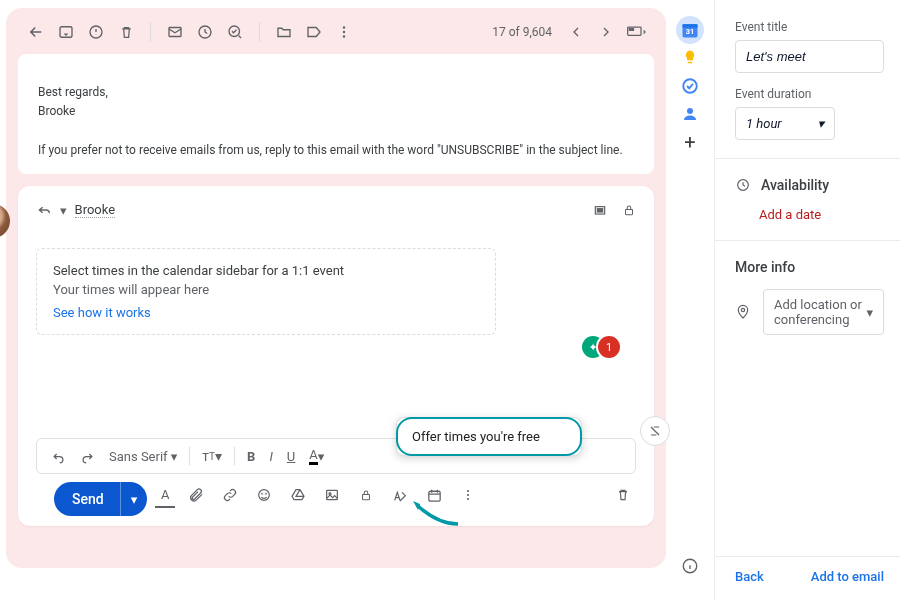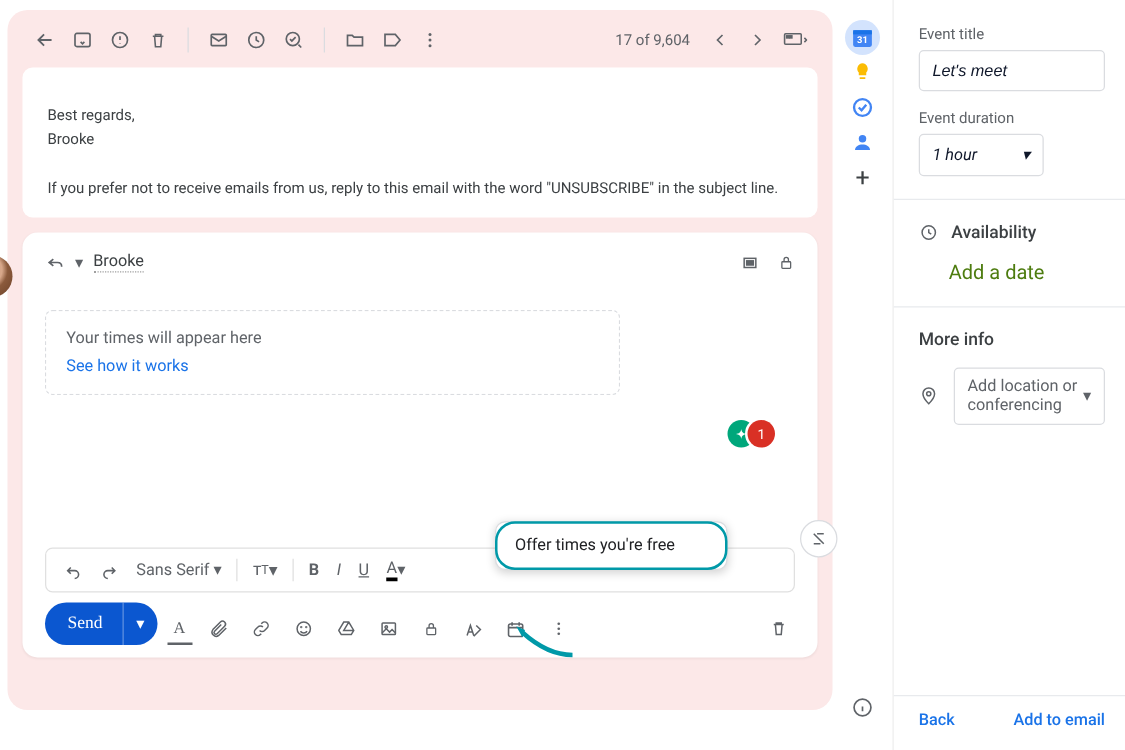--- a/index.html
+++ b/index.html
@@ -49,7 +49,7 @@
 .right-panel .duration { width: 100px; display: flex; align-items: center; justify-content: space-between; }
 .right-panel .row { display: flex; align-items: center; gap: 10px; margin-bottom: 4px; }
 .right-panel .heading { font-size: 14px; color: #3c4043; font-weight: 500; }
-.right-panel .add-date { color: #4d7c0f; font-size: 16px; cursor: pointer; margin-left: 24px; }
+.right-panel .add-date { color: #b91c1c; font-size: 13px; cursor: pointer; margin-left: 24px; }
 .right-panel .hr { height: 1px; background: #e8eaed; margin: 18px -20px 18px -20px; }
 .right-panel .info-field { display: flex; align-items: center; gap: 10px; margin-bottom: 10px; }
 .right-panel .info-field .icon-slot { width: 18px; color: #5f6368; }

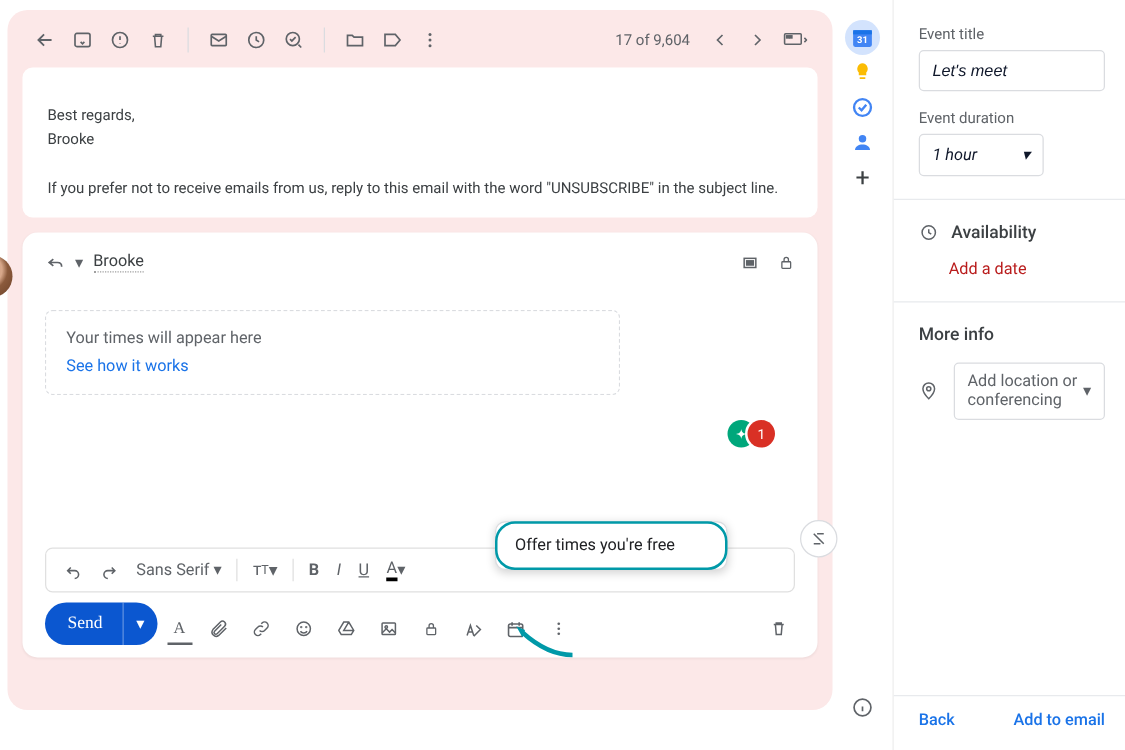--- a/index.html
+++ b/index.html
@@ -180,6 +180,7 @@
       </div>
 
       <div class="hint-box">
+        <div class="title">Select times in the calendar sidebar for a 1:1 event</div>
         <div class="sub">Your times will appear here</div>
         <a class="link">See how it works</a>
       </div>

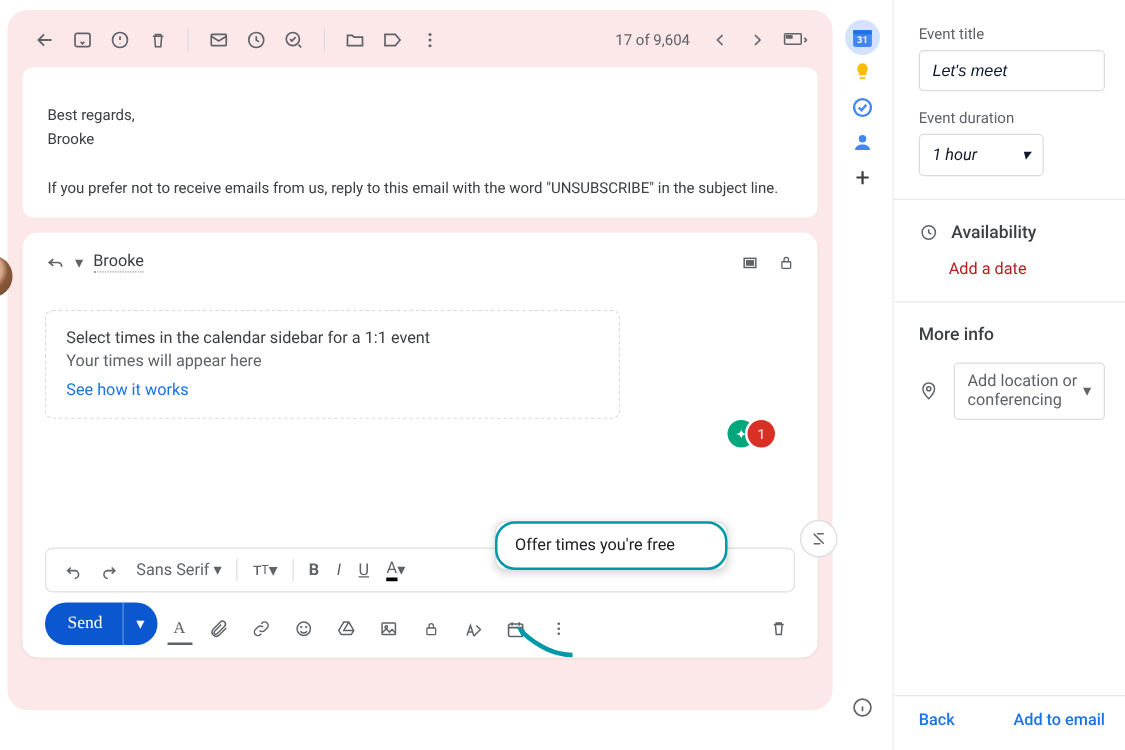--- a/index.html
+++ b/index.html
@@ -25,7 +25,7 @@
 .format-bar .fbtn { padding: 4px 6px; color: #5f6368; cursor: pointer; display: flex; align-items: center; font-size: 13px; }
 .format-bar .fbtn.font { font-size: 13px; }
 .format-bar .fsep { width: 1px; height: 18px; background: #e0e0e0; margin: 0 4px; }
-.action-bar { position: absolute; bottom: 10px; left: 18px; right: 18px; display: flex; align-items: flex-end; gap: 8px; font-family: Liberation Serif, serif; }
+.action-bar { position: absolute; bottom: 10px; left: 36px; right: 18px; display: flex; align-items: flex-start; gap: 8px; }
 .send-btn { background: #0b57d0; color: #fff; border-radius: 18px; display: flex; align-items: center; height: 34px; overflow: hidden; }
 .send-btn .label { padding: 0 16px 0 18px; font-size: 14px; font-weight: 500; cursor: pointer; }
 .send-btn .split { border-left: 1px solid rgba(255,255,255,.35); padding: 0 10px; cursor: pointer; height: 100%; display: flex; align-items: center; }

